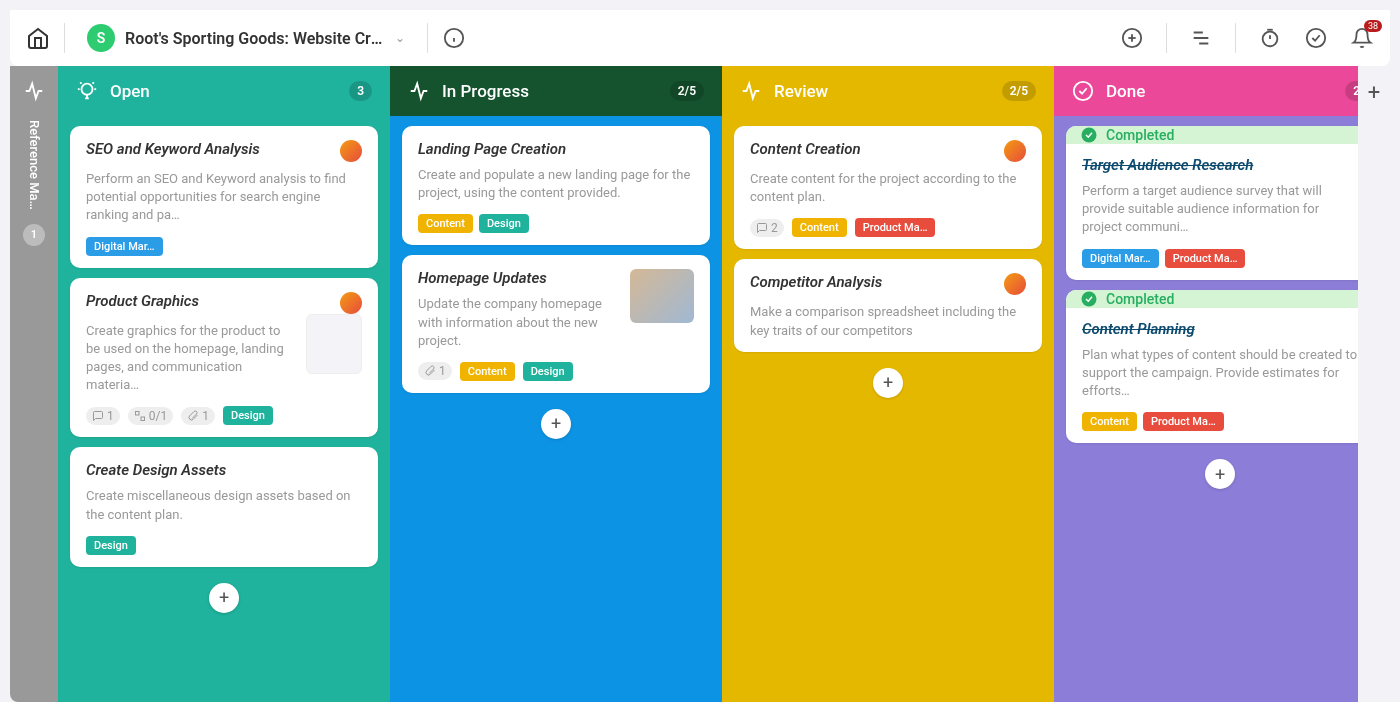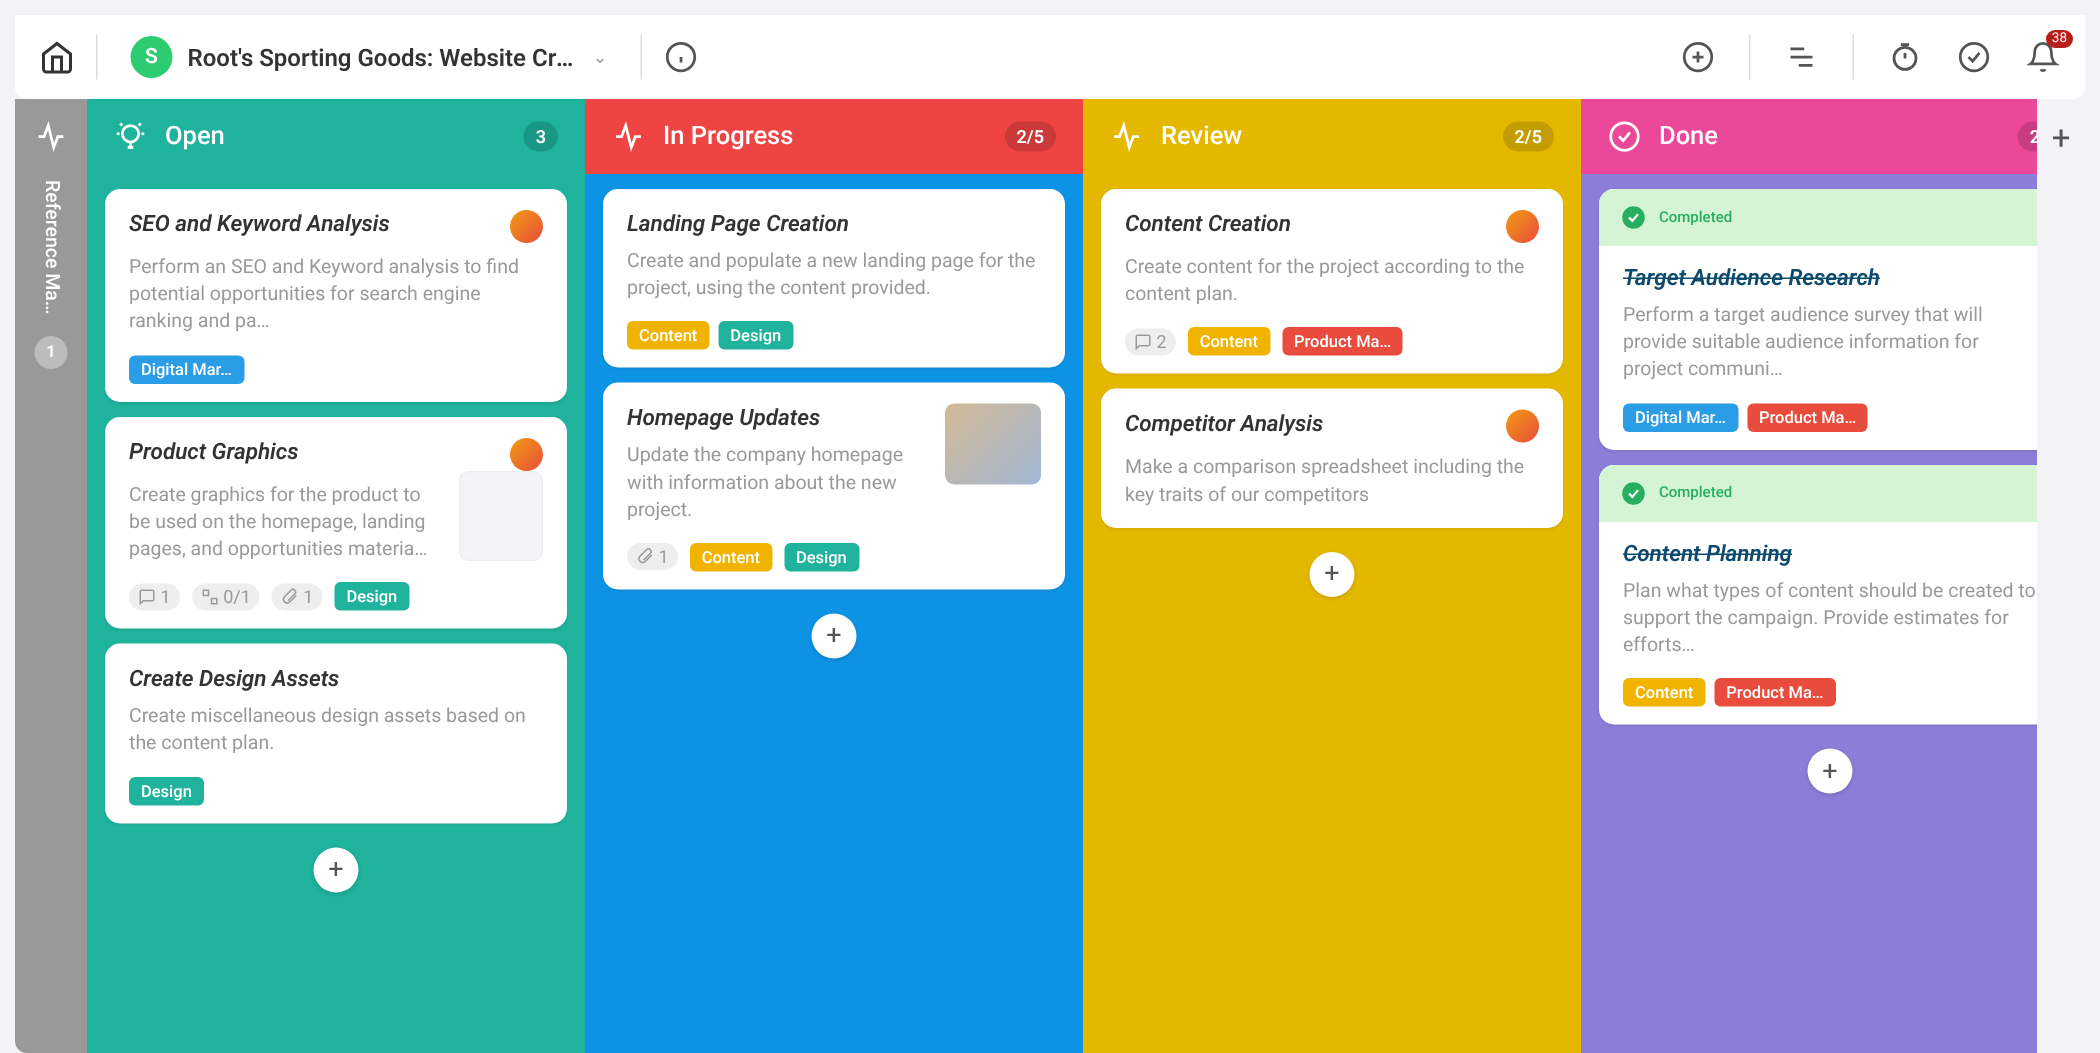--- a/index.html
+++ b/index.html
@@ -189,7 +189,7 @@
         </div>
       </div>
       <div class="column">
-        <div class="col-head" style="background: #ef4444;">
+        <div class="col-head" style="background: #14532d;">
           <span class="cicon">
             <svg viewBox="0 0 24 24" fill="none" stroke="#fff" stroke-width="2">
               <path d="M3 12h4l3-8 4 16 3-8h4"></path>

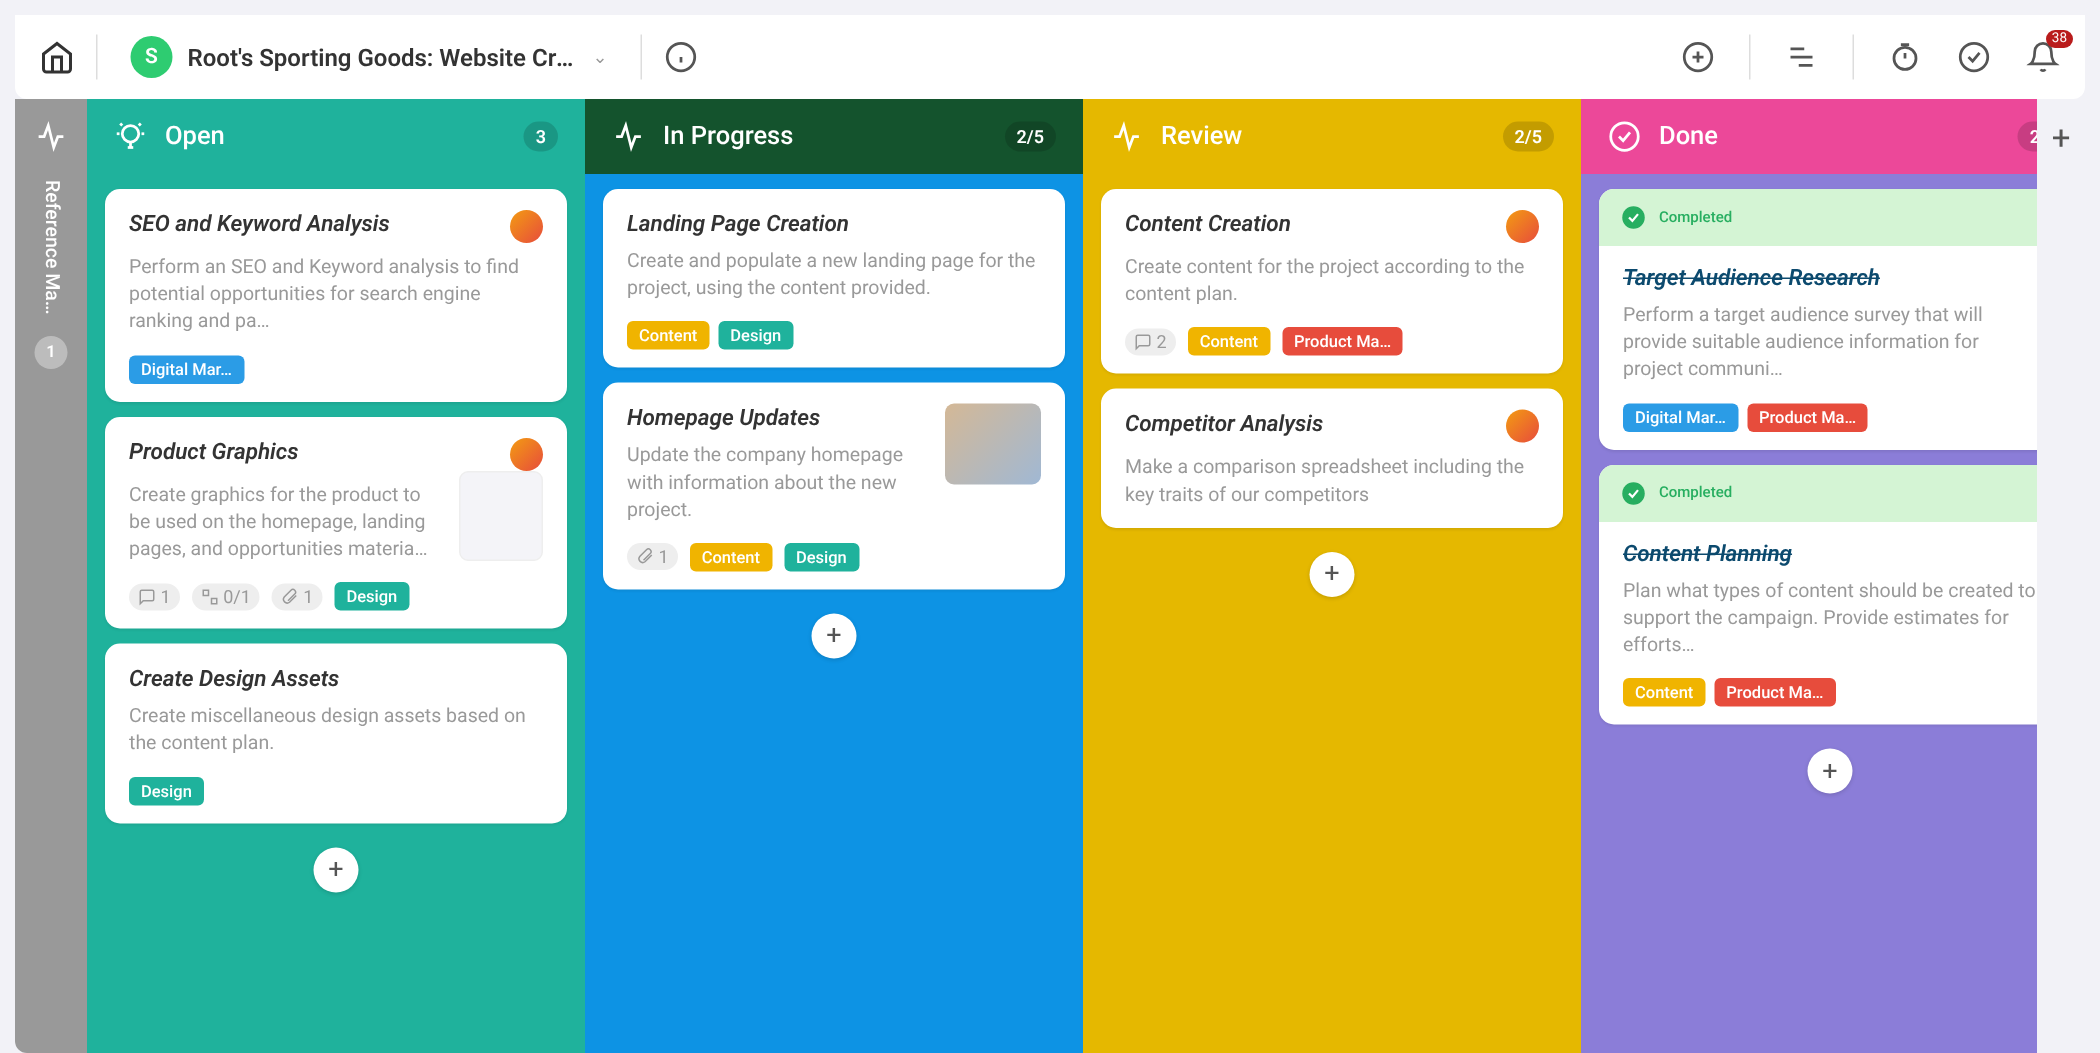--- a/index.html
+++ b/index.html
@@ -37,7 +37,7 @@
 .meta-row { display:flex; align-items:center; gap:8px; margin-top:12px; color:#999; font-size:12px;}
 .meta-chip { display:flex; align-items:center; gap:3px; background:#eee; padding:2px 6px; border-radius:10px;}
 .meta-chip svg{ width:12px;height:12px;}
-.completed-bar { background:#d4f4d4; color:#27ae60; display:flex; align-items:center; gap:8px; padding:10px 14px; margin:-14px -16px 12px -16px; border-radius:10px 10px 0 0; font-size:10px; font-weight:500;}
+.completed-bar { background:#d4f4d4; color:#27ae60; display:flex; align-items:center; gap:8px; padding:0 14px; margin:-14px -16px 12px -16px; border-radius:10px 10px 0 0; font-size:14px; font-weight:500;}
 .completed-bar svg { width:18px; height:18px;}
 .thumb { width:64px; height:54px; border-radius:6px; background:linear-gradient(135deg,#d4b896,#a0b8d4); flex-shrink:0; margin-left:8px;}
 .thumb2 { width:56px; height:60px; border-radius:6px; background:#f4f4f8; flex-shrink:0; margin-left:8px; border:1px solid #eee;}

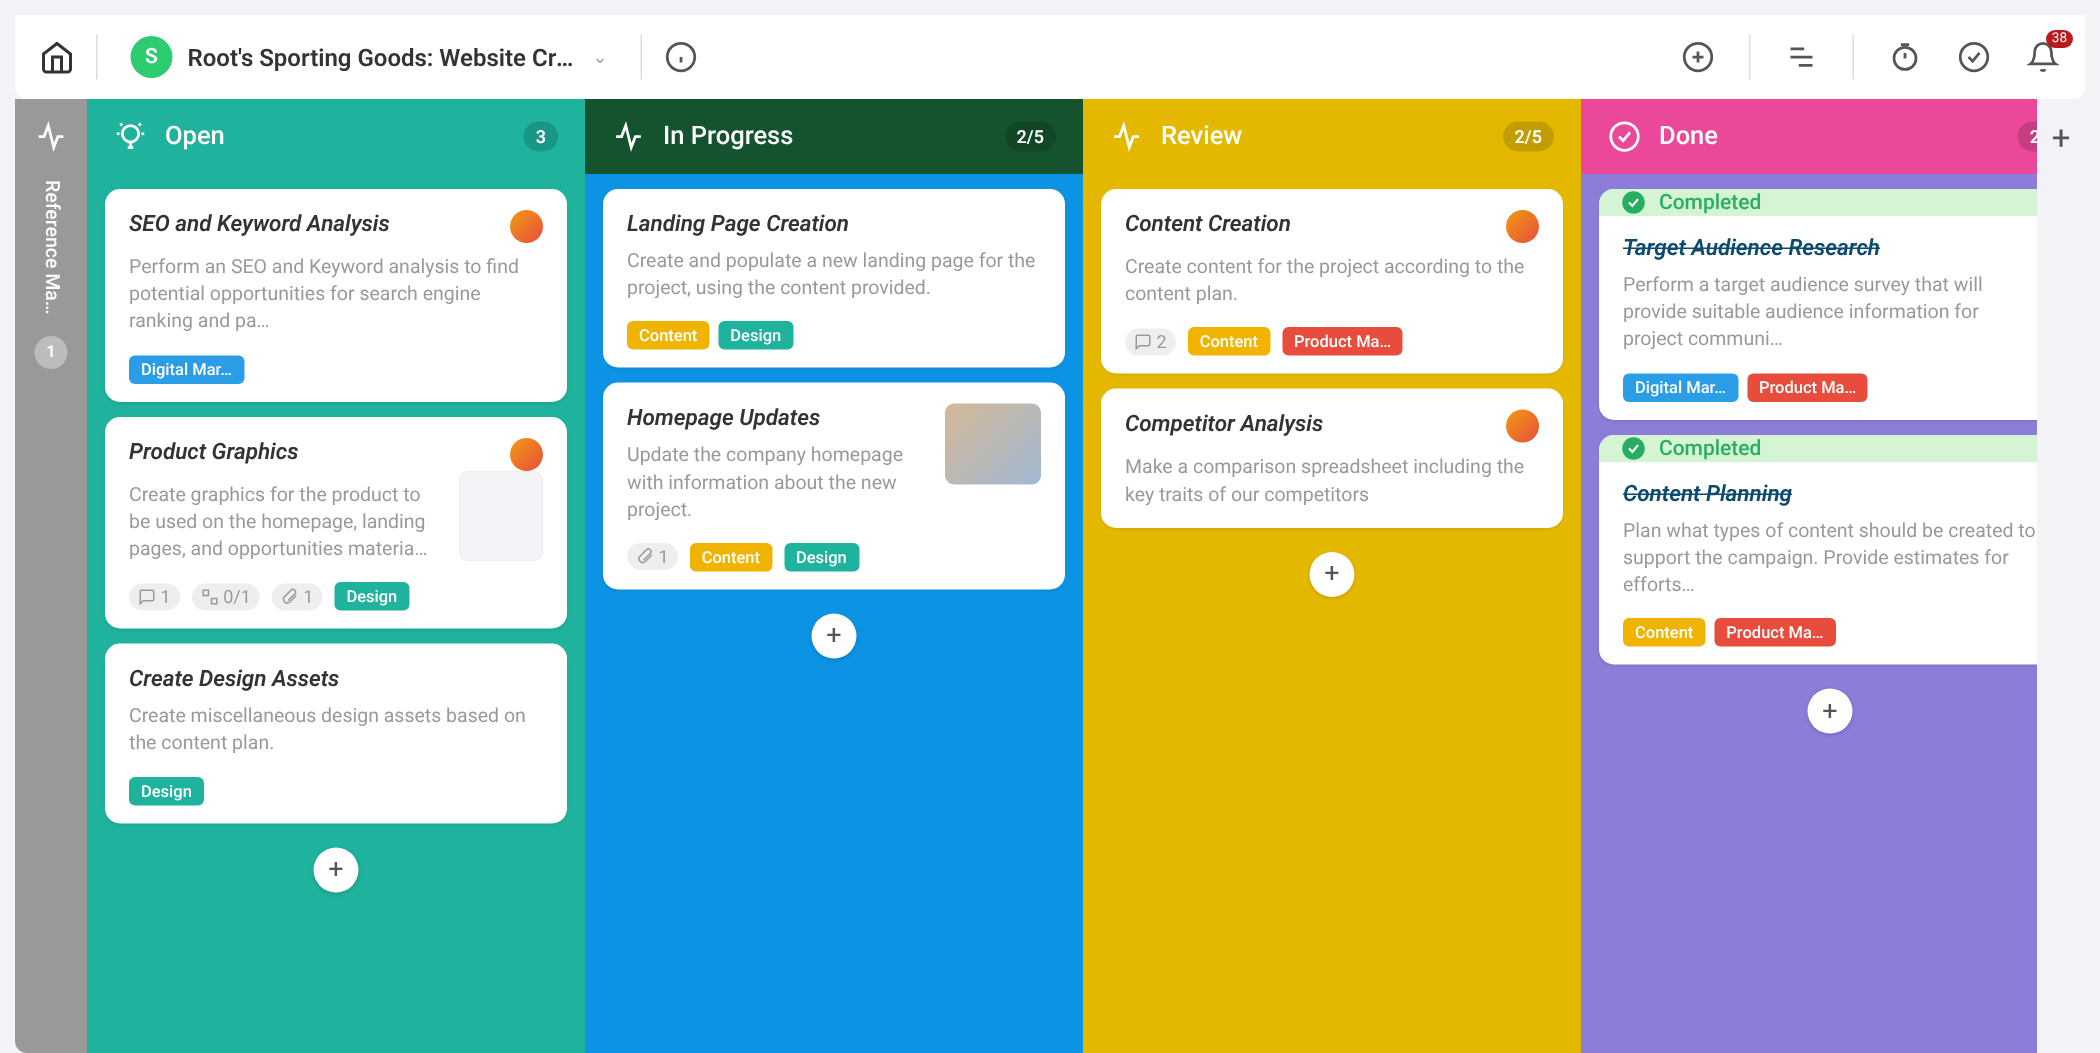--- a/index.html
+++ b/index.html
@@ -150,7 +150,7 @@
               <div class="avatar-sm"></div>
             </div>
             <div class="card-row-thumb">
-              <div class="card-desc" style="flex:1">Create graphics for the product to be used on the homepage, landing pages, and opportunities materia…</div>
+              <div class="card-desc" style="flex:1">Create graphics for the product to be used on the homepage, landing pages, and communication materia…</div>
               <div class="thumb2"></div>
             </div>
             <div class="meta-row">

